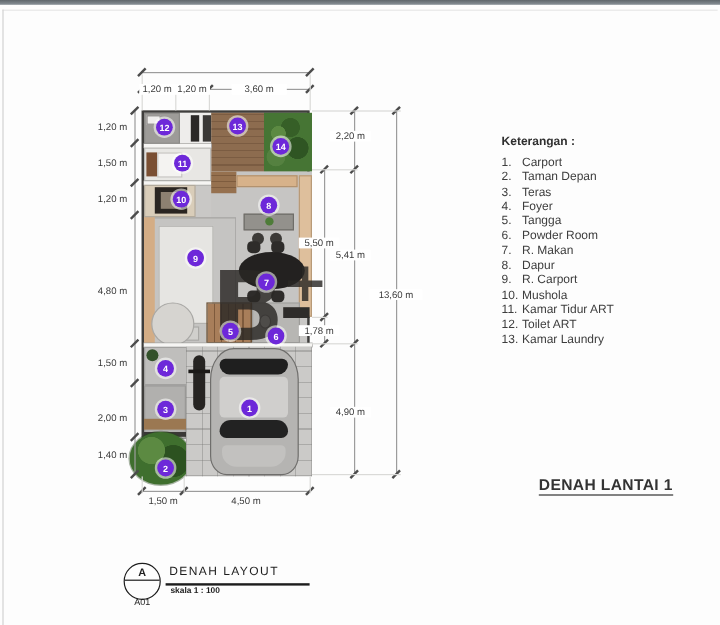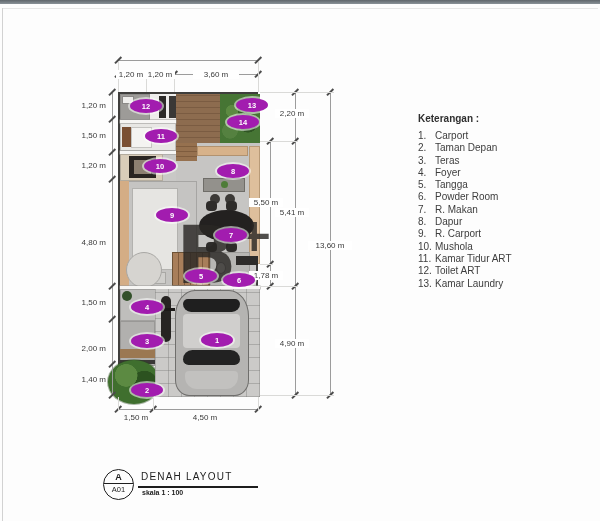--- a/index.html
+++ b/index.html
@@ -37,8 +37,8 @@
       repeating-linear-gradient(90deg, rgba(118,118,116,.38) 0 1px, transparent 1px 13px);
       background-color:#cbcac8; }
 
-  .marker { position:absolute; width:32px; height:14px; border-radius:50%;
-            background:#a21caf; color:#fff; font-size:7.5px; font-weight:bold;
+  .marker { position:absolute; width:14px; height:14px; border-radius:50%;
+            background:#6d28d9; color:#fff; font-size:7.5px; font-weight:bold;
             display:flex; align-items:center; justify-content:center;
             box-shadow:0 0 0 2px rgba(255,255,255,.55); z-index:6; }
 

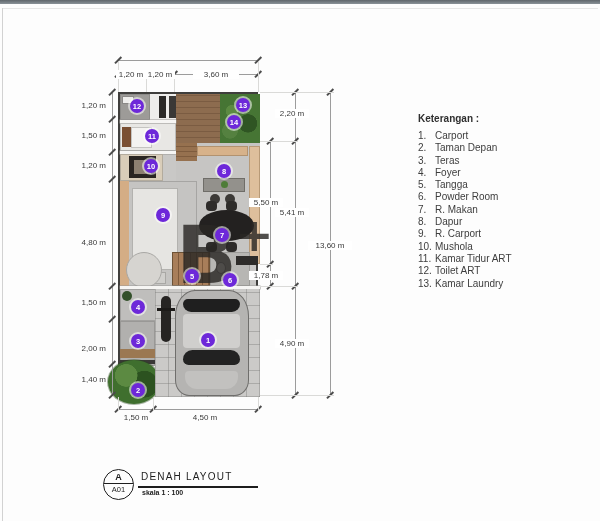--- a/index.html
+++ b/index.html
@@ -181,7 +181,7 @@
     <div class="marker" style="left:24px;top:65px;">10</div>
     <div class="marker" style="left:25px;top:35px;">11</div>
     <div class="marker" style="left:10px;top:5px;">12</div>
-    <div class="marker" style="left:71px;top:4px;margin-left:45px;">13</div>
+    <div class="marker" style="left:71px;top:4px;">13</div>
     <div class="marker" style="left:107px;top:21px;">14</div>
   </div>
 

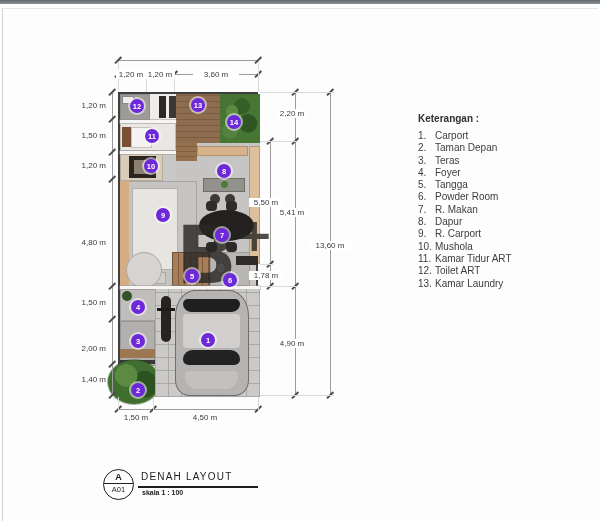--- a/index.html
+++ b/index.html
@@ -275,6 +275,7 @@
     </ul>
   </div>
 
+  <div class="plan-title">DENAH LANTAI 1</div>
 
   <div class="tblock">
     <div class="circ">

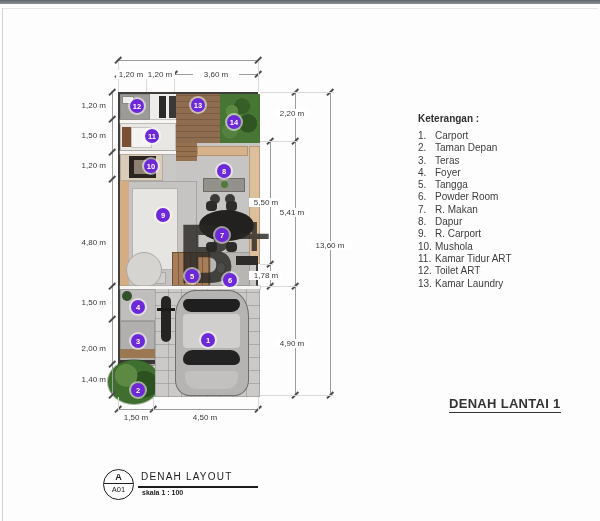--- a/index.html
+++ b/index.html
@@ -86,7 +86,7 @@
   .tblock .circ { position:absolute; left:0; top:0; width:31px; height:31px; border:1.5px solid #1d1d1d;
                   border-radius:50%; font-size:9px; color:#1d1d1d; text-align:center; }
   .tblock .circ .a   { display:block; height:14px; line-height:15px; font-weight:bold; border-bottom:1.2px solid #1d1d1d; }
-  .tblock .circ .a01 { display:block; height:13px; line-height:12px; font-size:7.5px; }
+  .tblock .circ .a01 { display:block; height:13px; line-height:12px; font-size:7.5px;margin-top:12px; }
   .tblock .dt   { position:absolute; left:38px; top:2px; font-size:10px; letter-spacing:1.2px; color:#1d1d1d; font-weight:500; white-space:nowrap; }
   .tblock .rule { position:absolute; left:35px; top:17px; width:120px; height:1.5px; background:#1d1d1d; }
   .tblock .sc   { position:absolute; left:39px; top:20px; font-size:7px; font-weight:bold; color:#1d1d1d; white-space:nowrap; }

